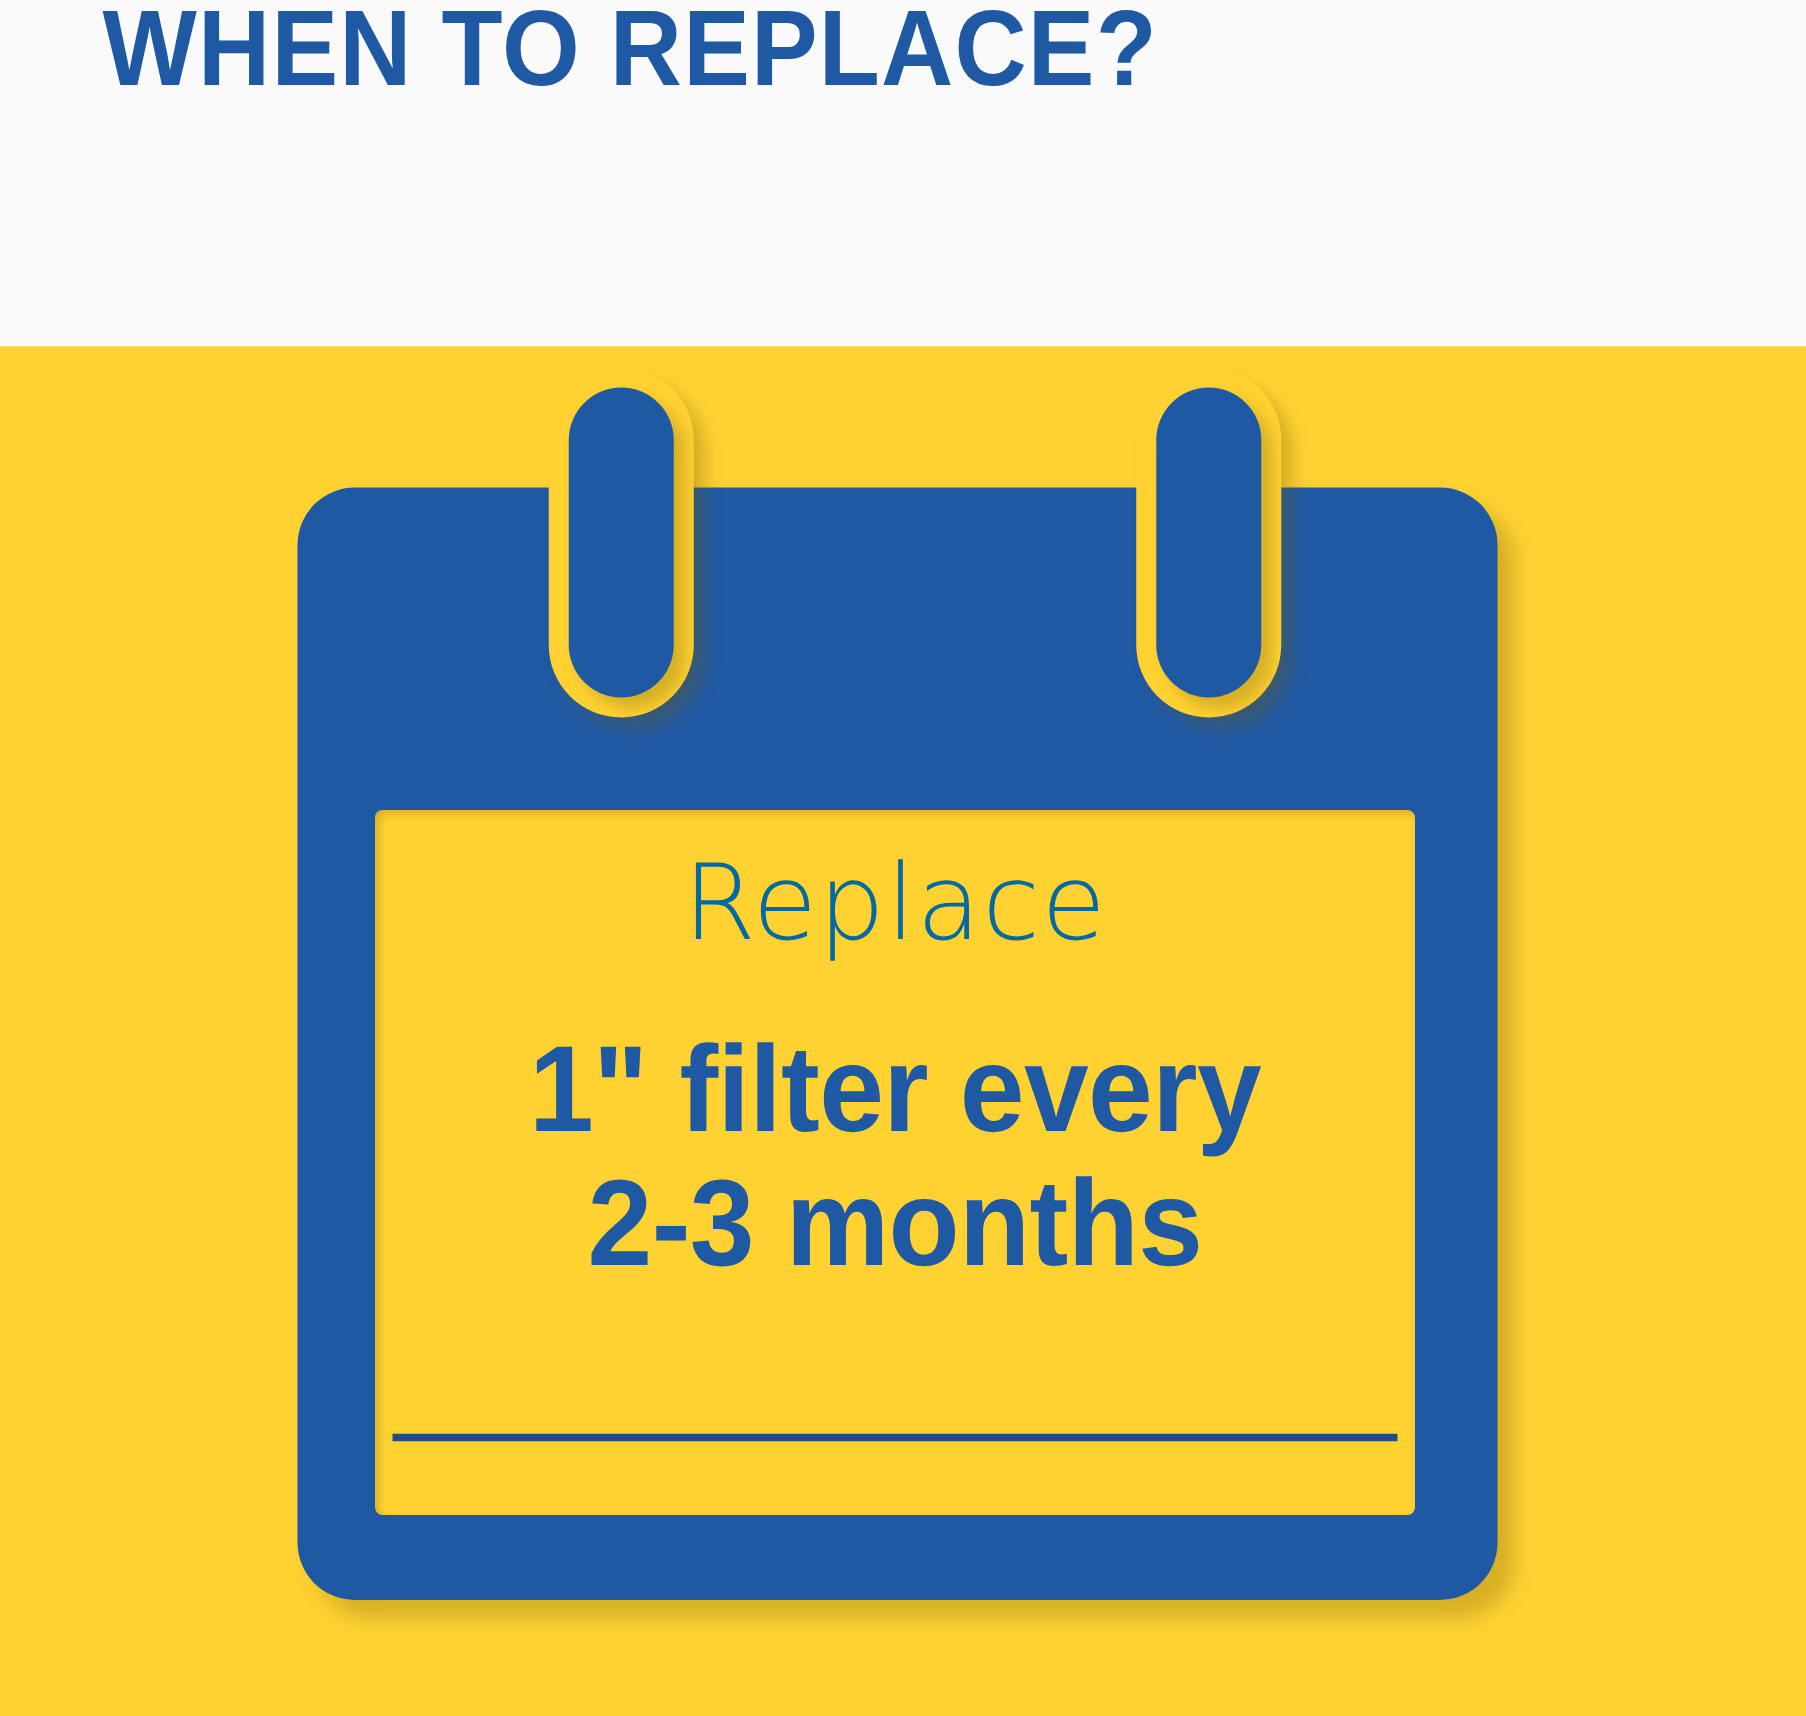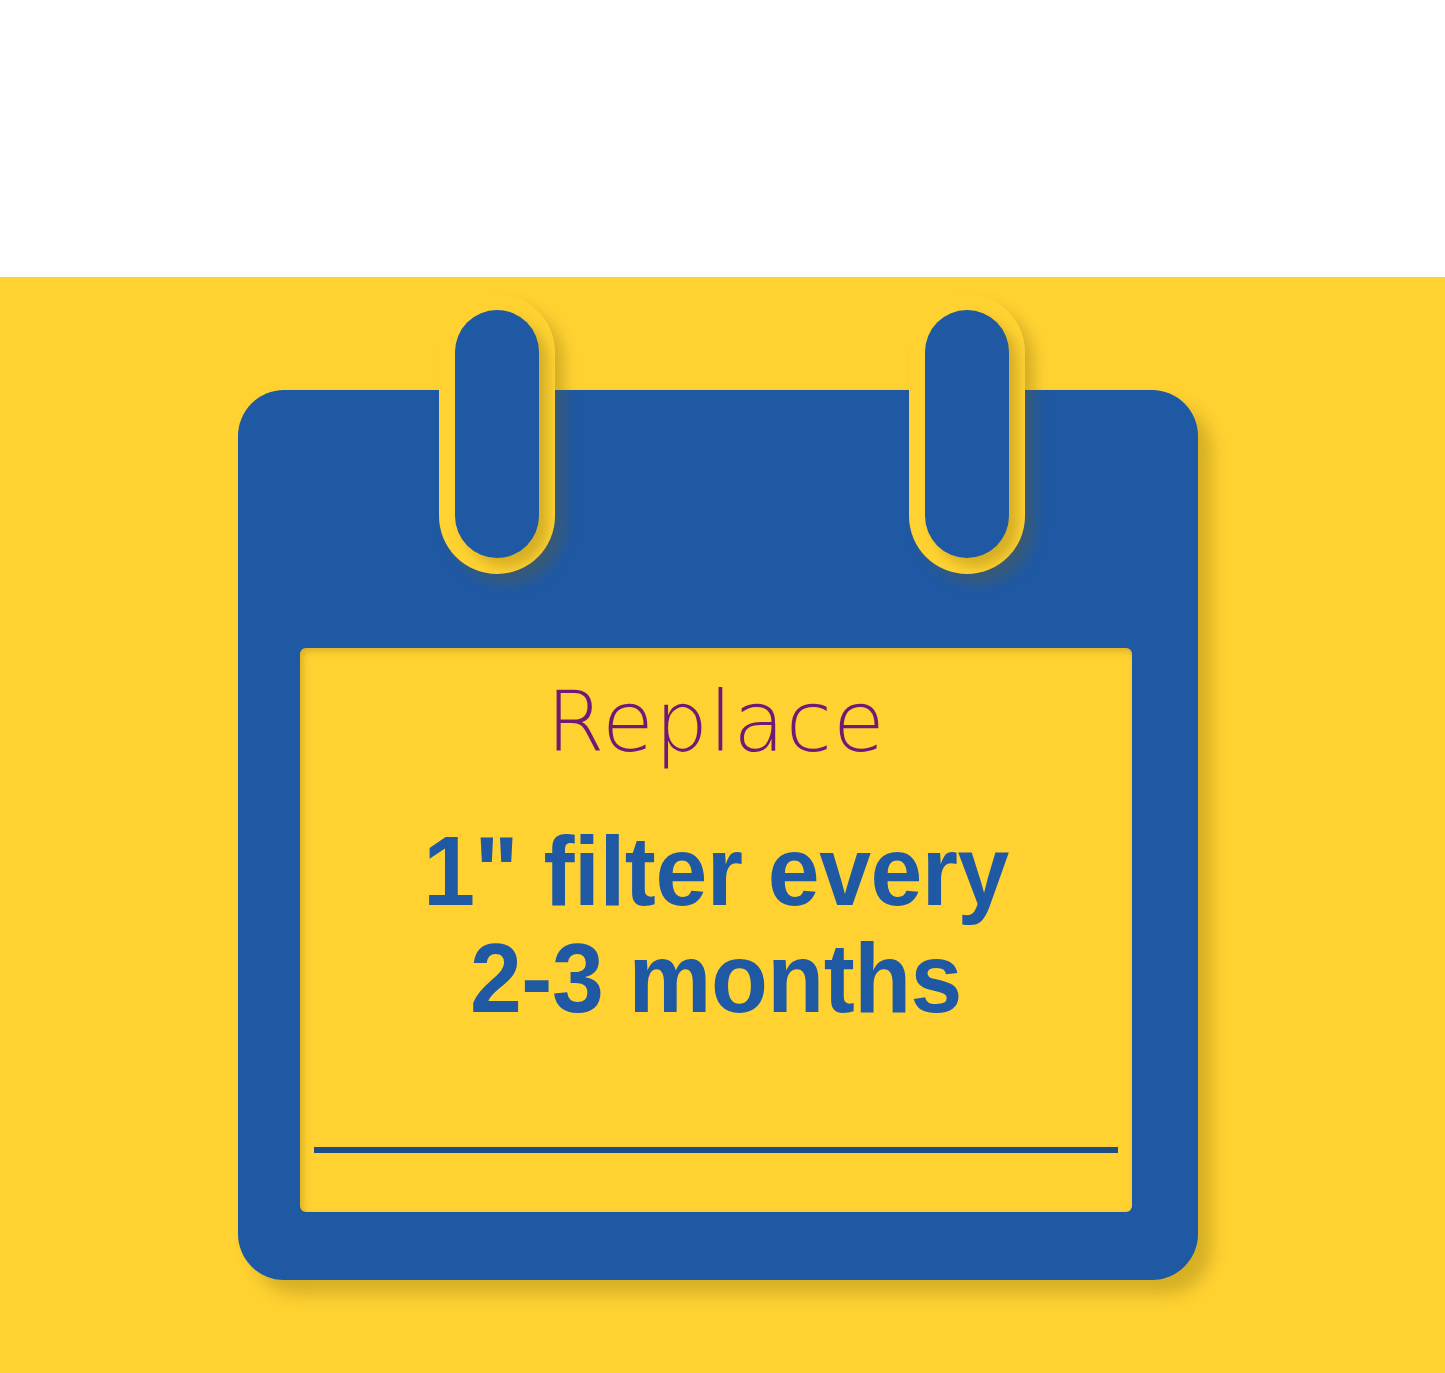--- a/index.html
+++ b/index.html
@@ -189,6 +189,9 @@
 
 <div id="page">
 
+  <div class="header-band">
+    <div class="header-title">WHEN TO REPLACE?</div>
+  </div>
 
   <div class="yellow-panel">
 

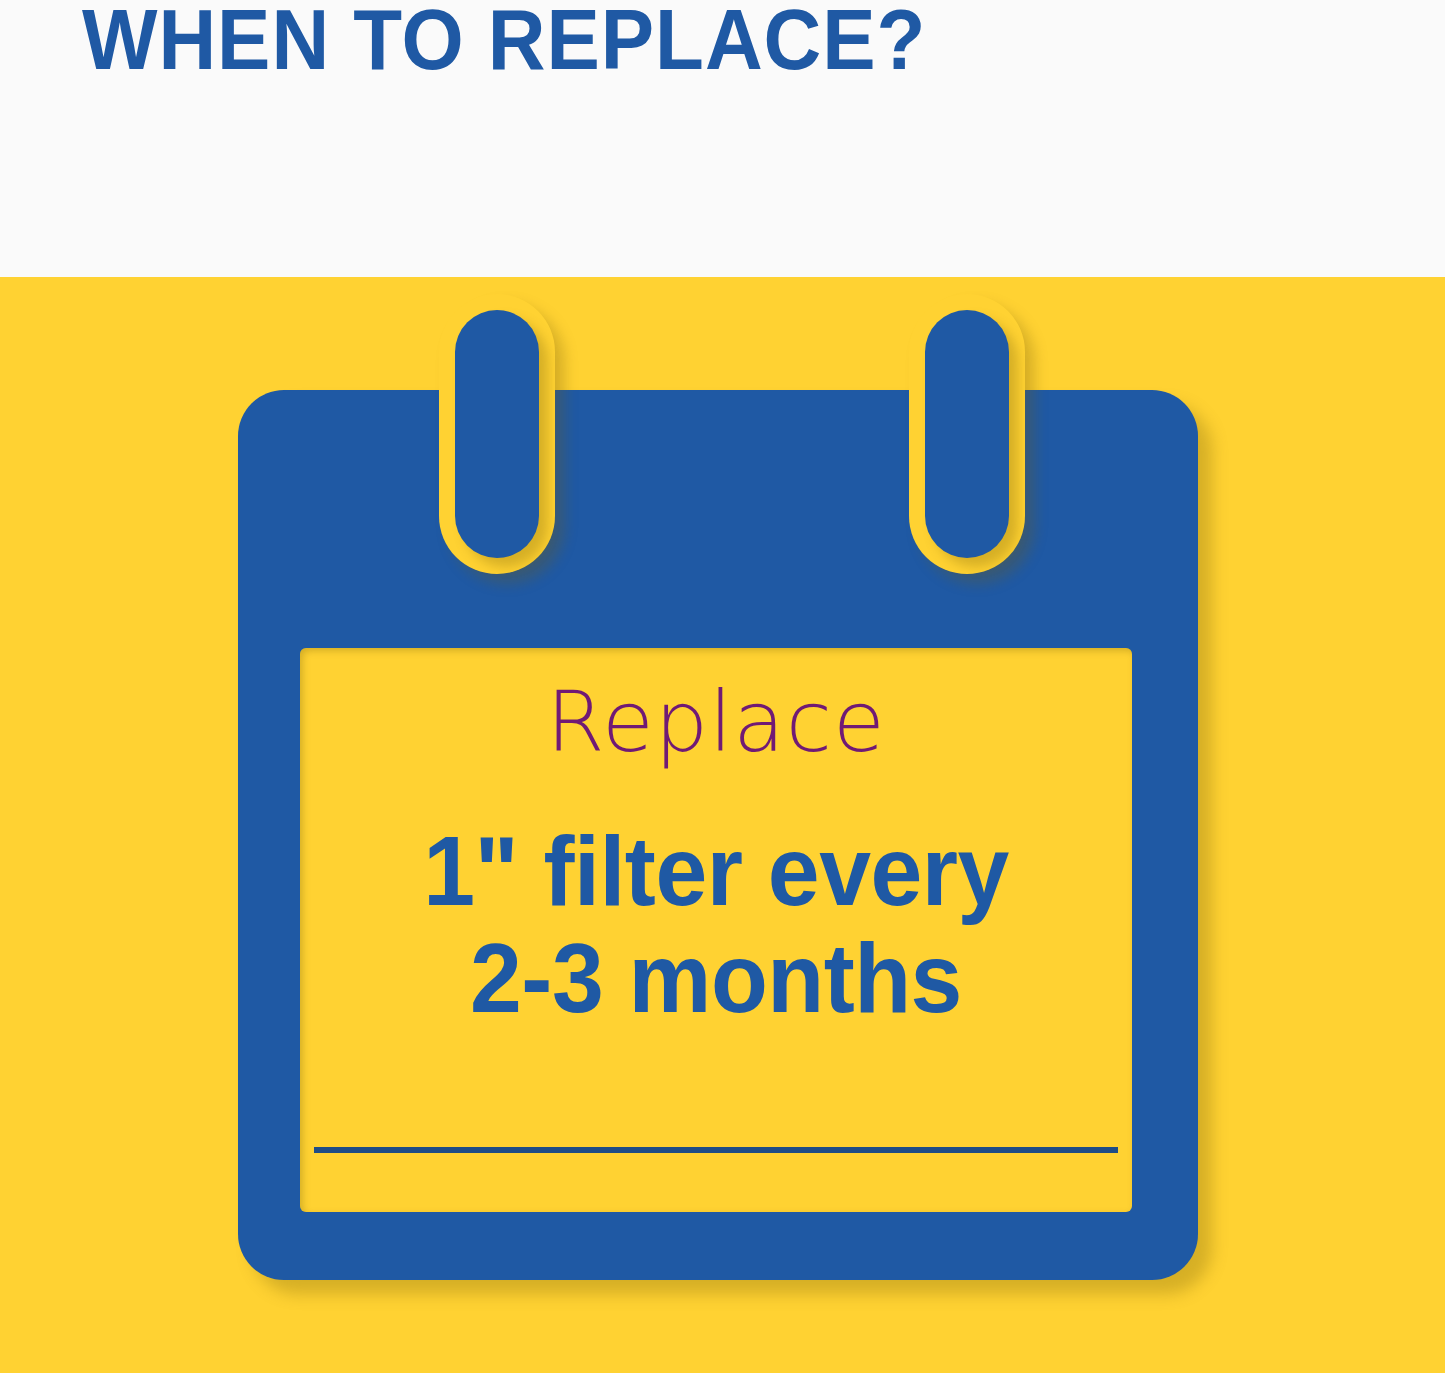--- a/index.html
+++ b/index.html
@@ -143,7 +143,7 @@
     font-size: 84px;
     line-height: 92px;
     letter-spacing: 1px;
-    color: #701a75;
+    color: #0369a1;
   }
 
   .txt-big {

